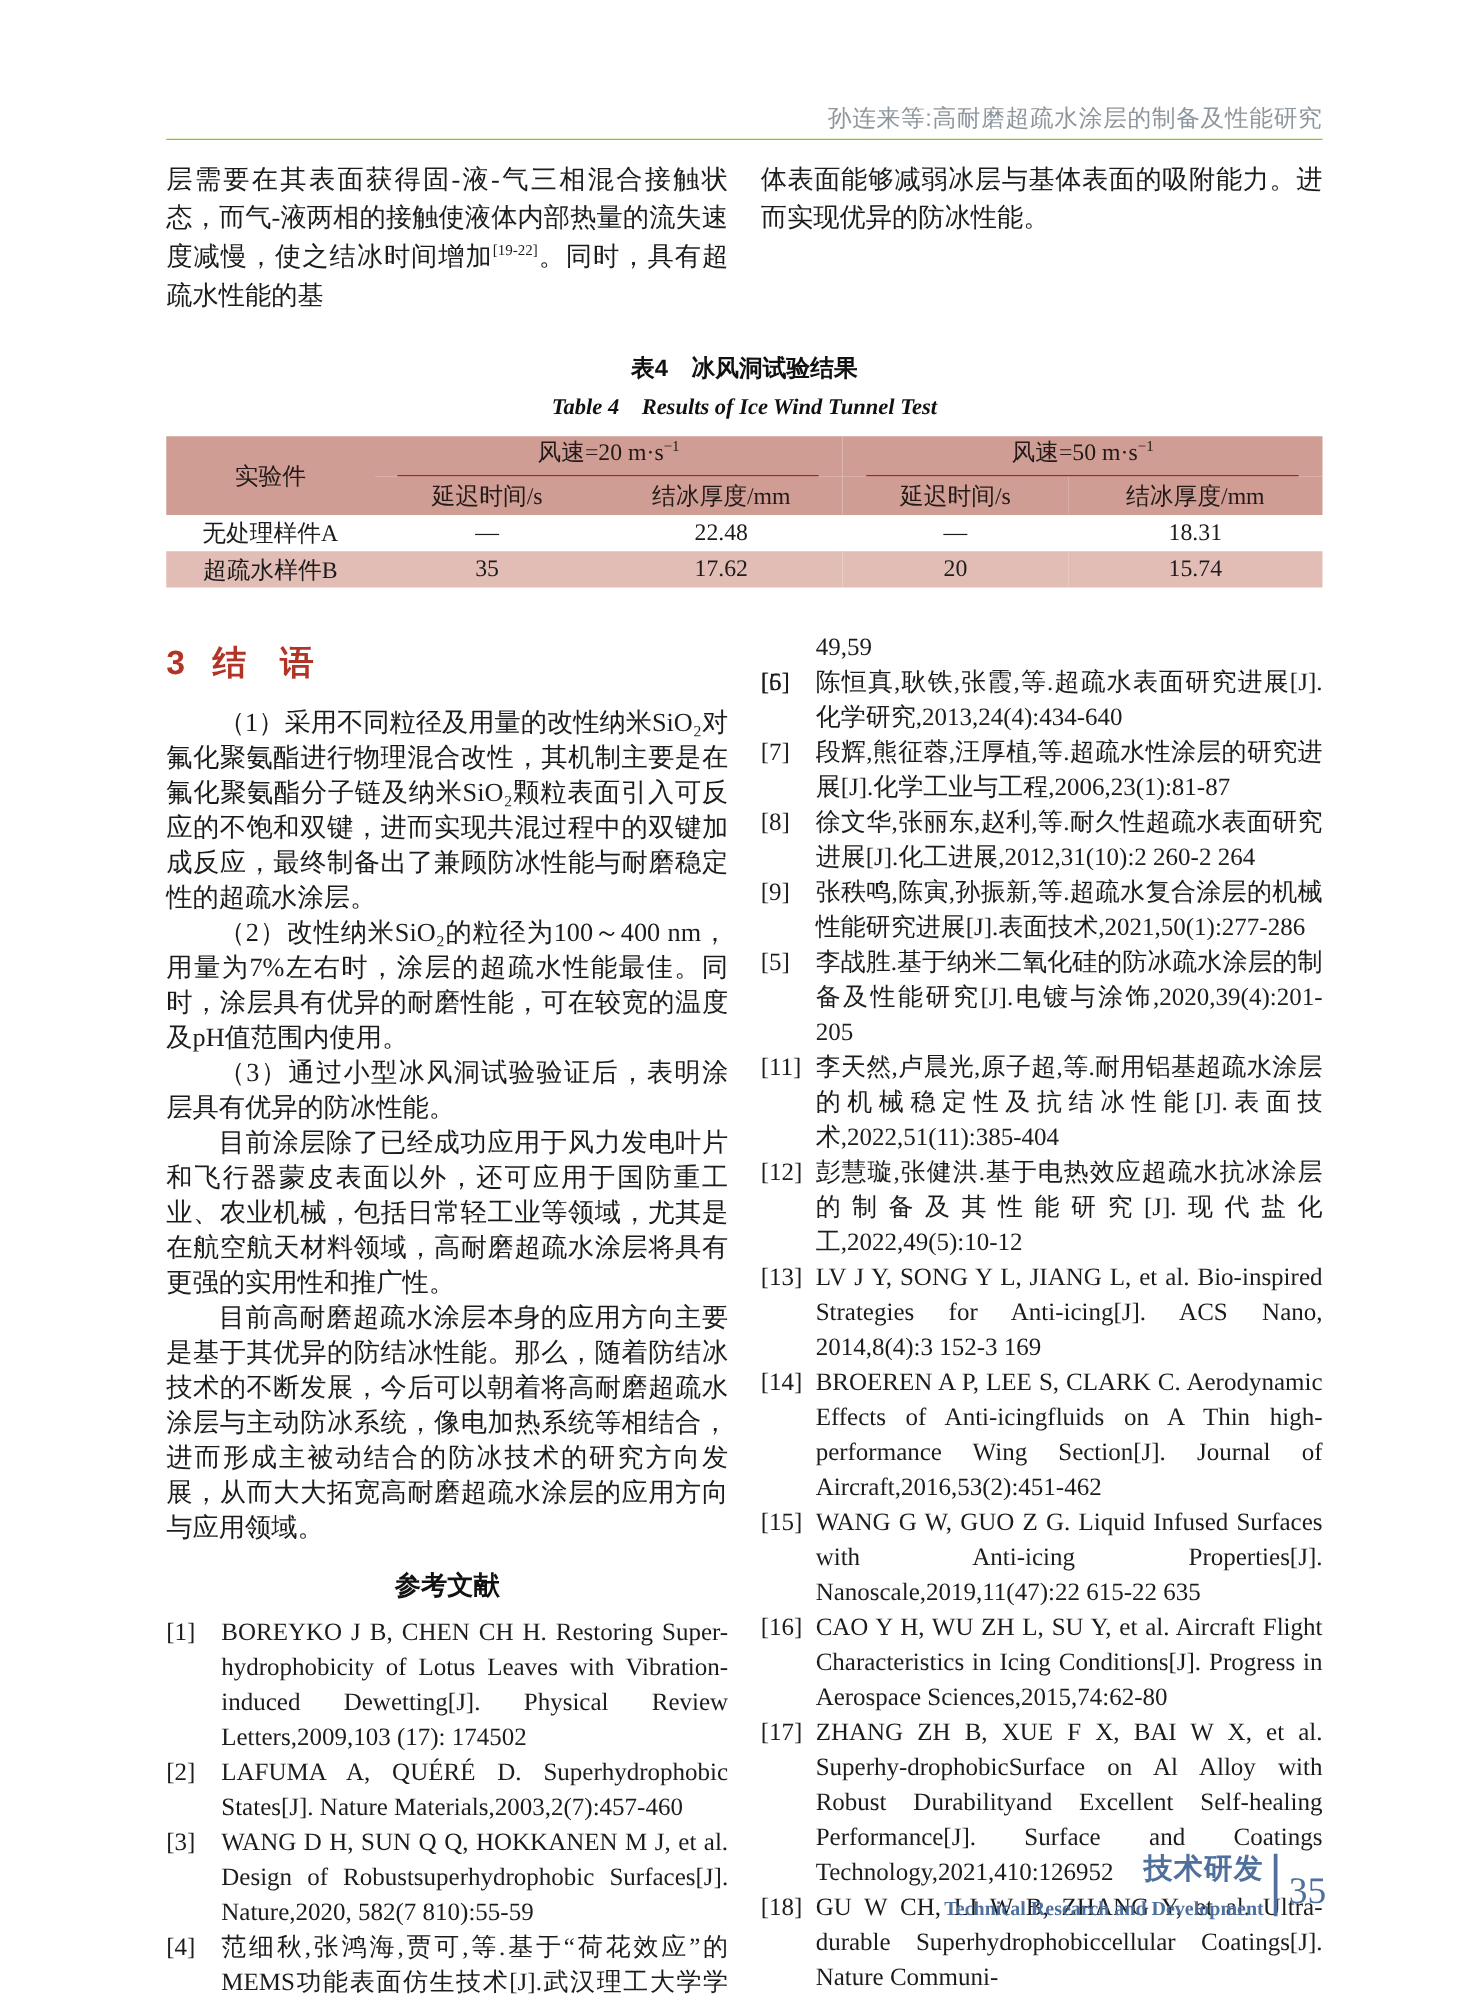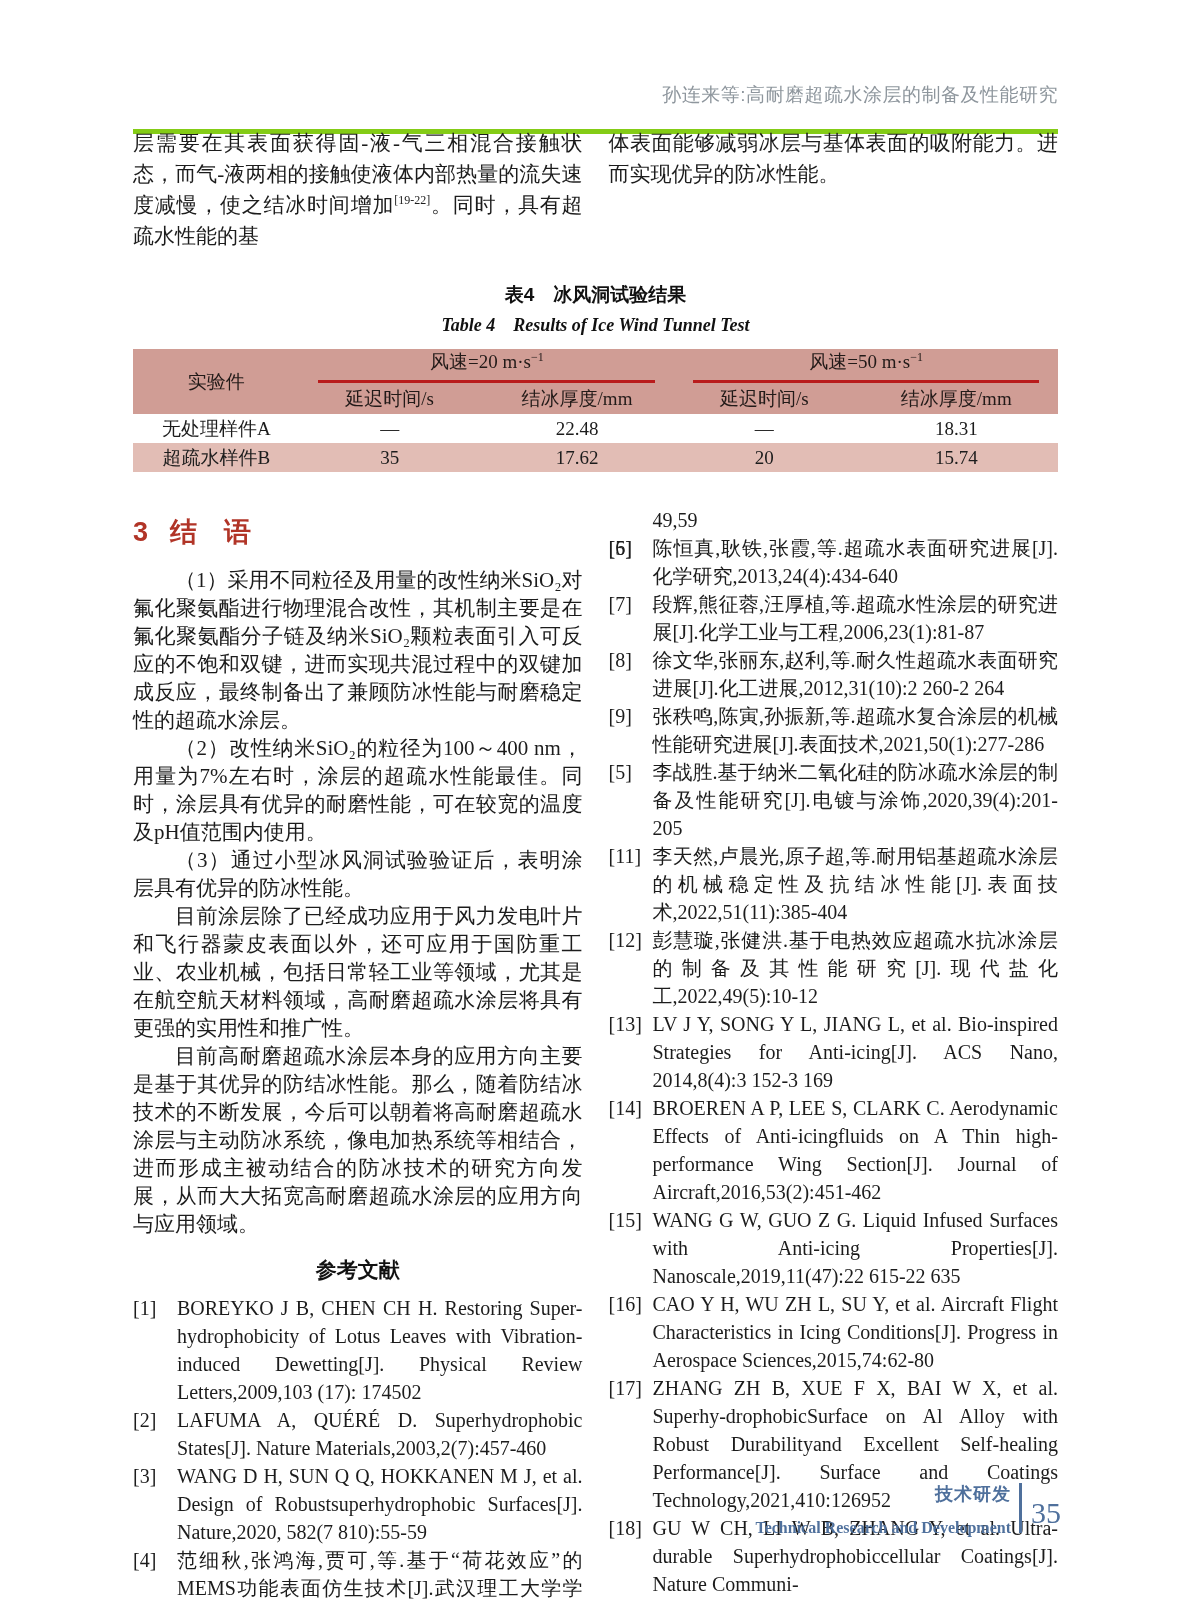--- a/index.html
+++ b/index.html
@@ -14,8 +14,8 @@
   .running-header{
     position:absolute;left:133px;right:129px;top:82px;
     text-align:right;font-family:"Liberation Sans","DejaVu Sans",sans-serif;
-    font-size:19px;color:#8e969d;padding-bottom:21px;
-    border-bottom:5px solid #84cc16;letter-spacing:.5px;
+    font-size:19px;color:#8e969d;padding-bottom:3px;
+    border-bottom:1px solid #84cc16;letter-spacing:.5px;
   }
 
   .content{position:absolute;left:133px;right:129px;top:128px;}

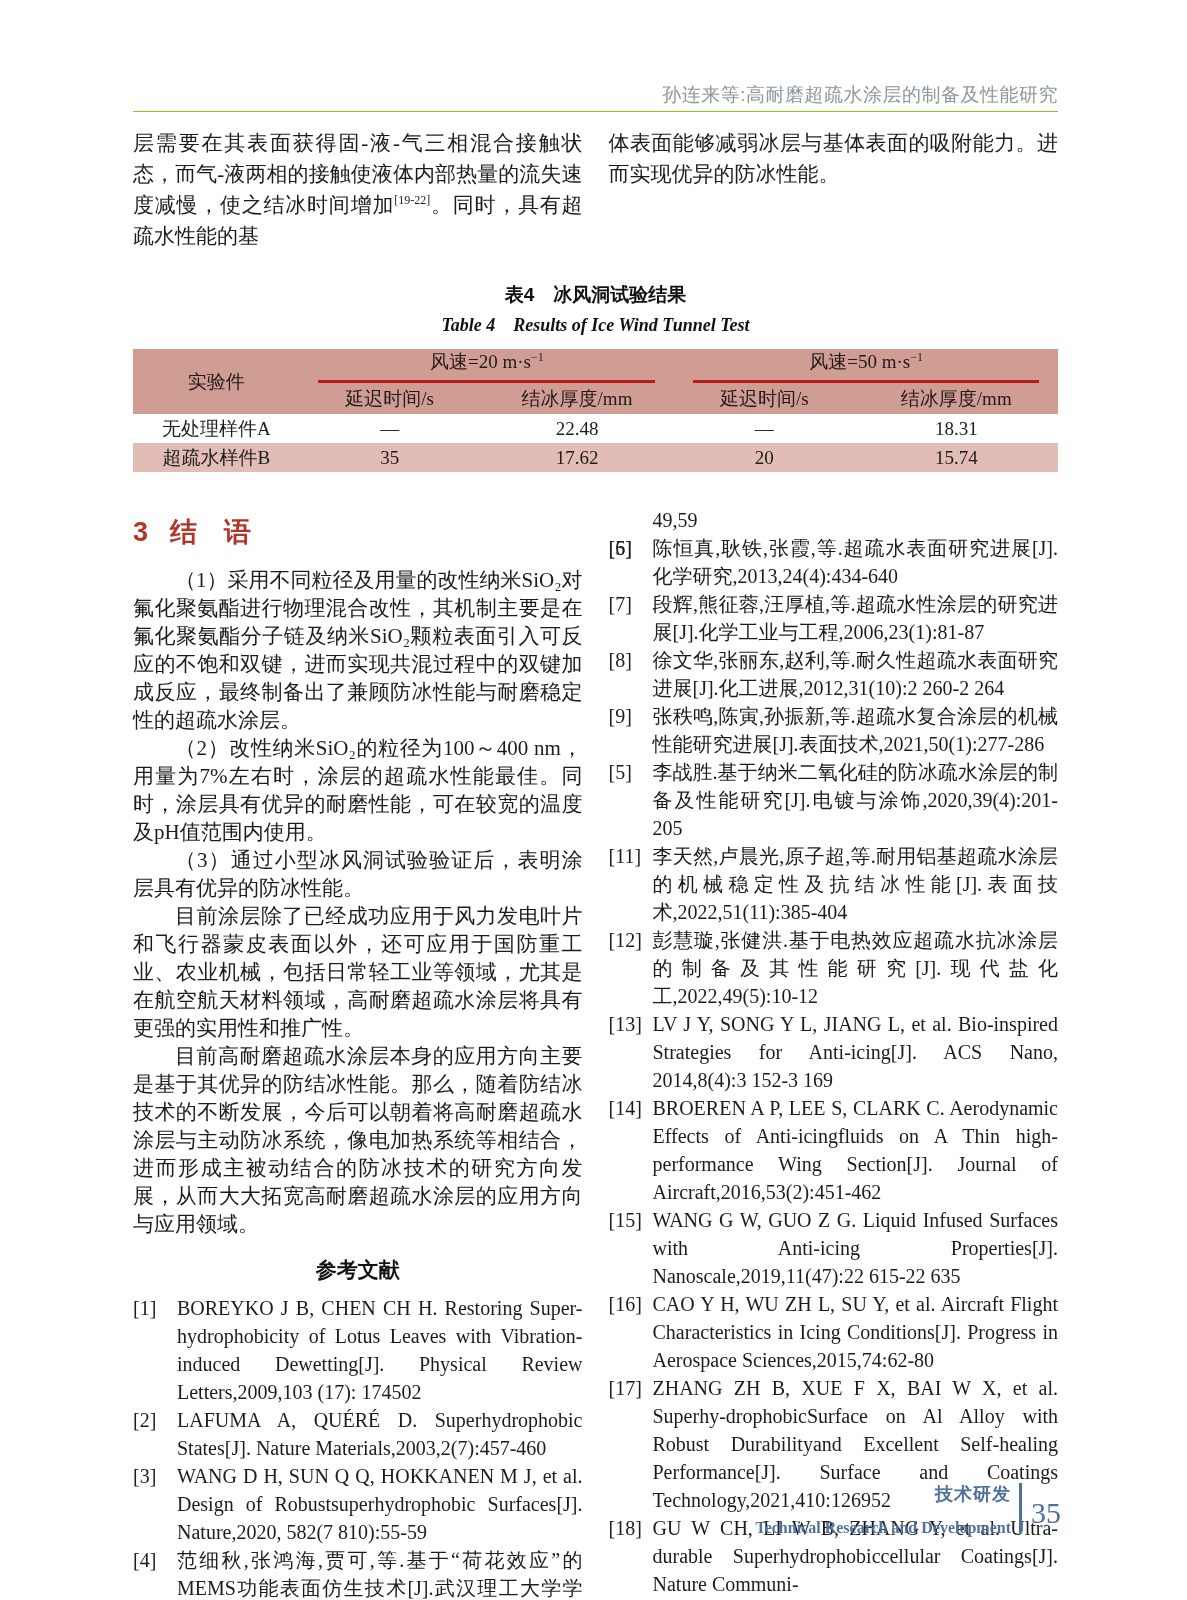--- a/index.html
+++ b/index.html
@@ -45,7 +45,7 @@
   thead .band{background:#d09d95;}
   thead th{height:30px;vertical-align:middle;color:#221a18;}
   th.stub-head{vertical-align:middle;}
-  .group-inner{display:inline-block;width:90%;padding-bottom:5px;border-bottom:3px solid #b91c1c;}
+  .group-inner{display:inline-block;width:90%;padding-bottom:5px;border-bottom:1px solid #b91c1c;}
   thead tr.subhead th{height:31px;}
   tbody td{height:29px;}
   tbody tr.row-a td{background:#ffffff;}

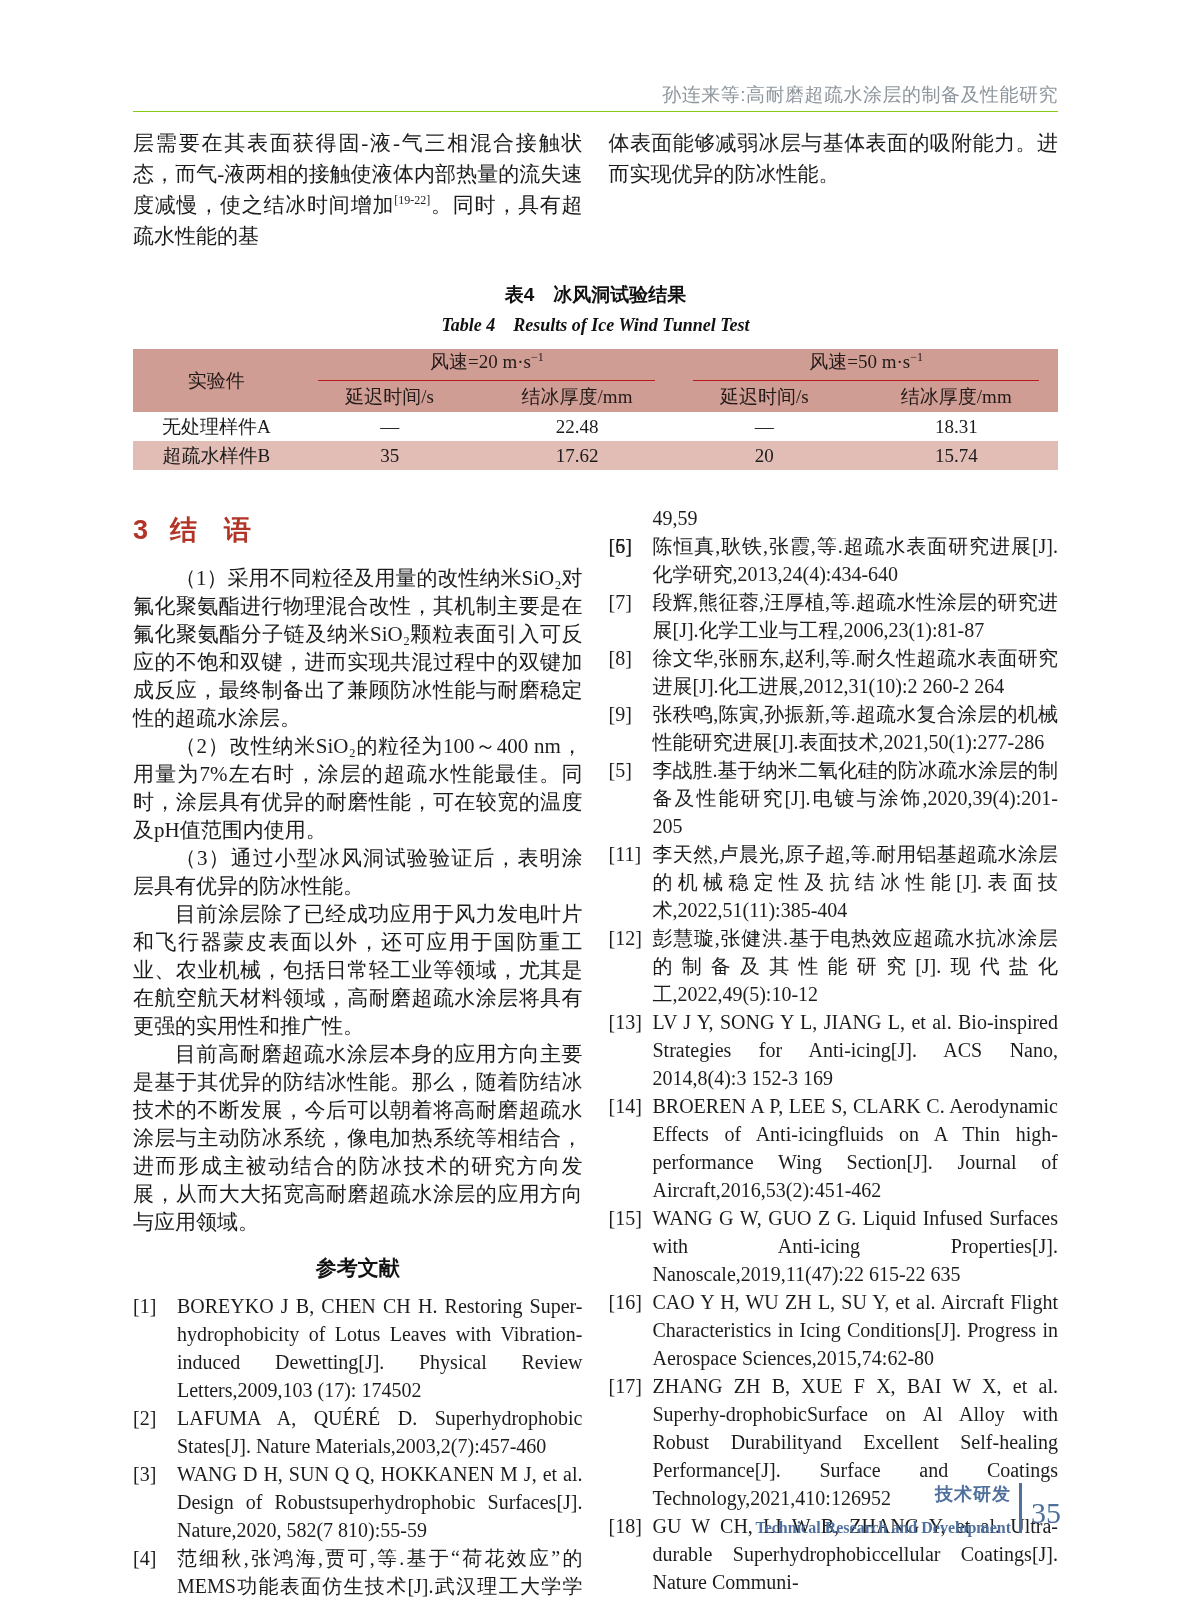--- a/index.html
+++ b/index.html
@@ -82,7 +82,7 @@
   .footer-text{text-align:right;}
   .footer-cn{
     font-family:"Liberation Sans","DejaVu Sans",sans-serif;
-    font-weight:bold;font-size:18px;letter-spacing:1px;line-height:24px;
+    font-weight:bold;font-size:23px;letter-spacing:1px;line-height:24px;
   }
   .footer-en{font-size:16px;font-weight:bold;margin-top:15px;line-height:13px;}
   .footer-bar{width:3px;height:50px;background:#4f709c;margin:0 9px 0 8px;}

